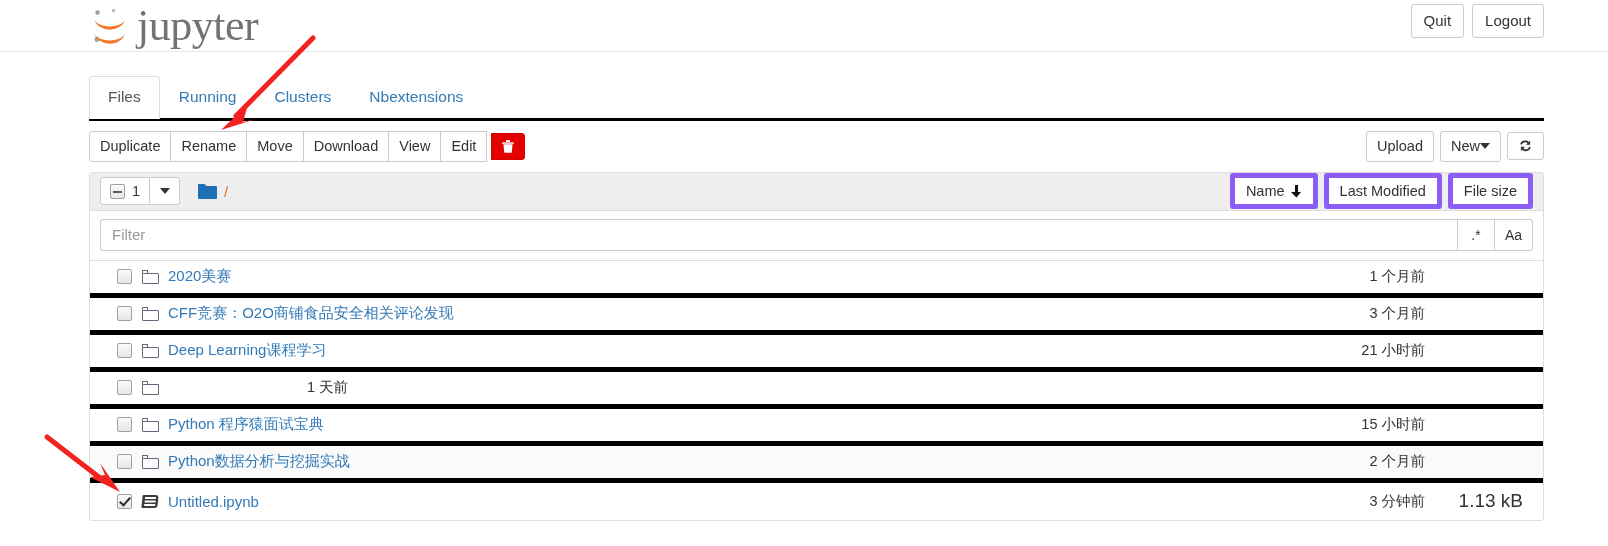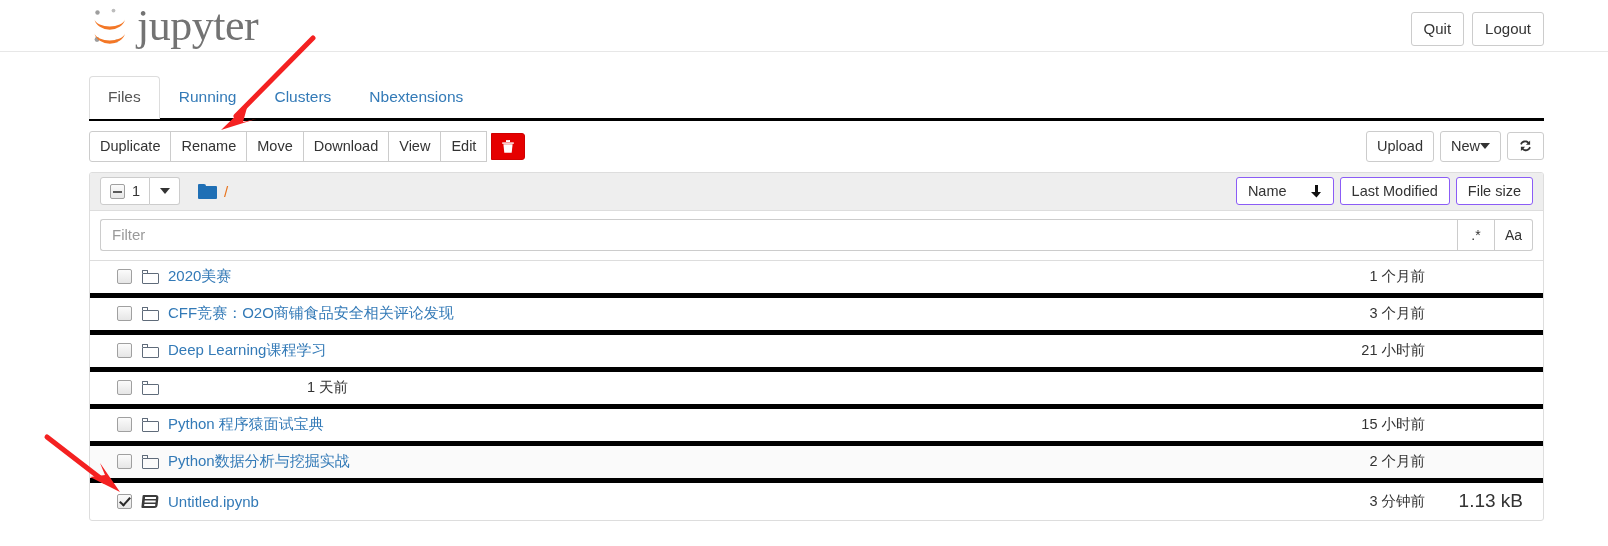--- a/index.html
+++ b/index.html
@@ -49,7 +49,7 @@
   .header-right {
     position: absolute;
     right: 64px;
-    top: 12px;
+    top: 4px;
     display: flex;
     gap: 8px;
   }

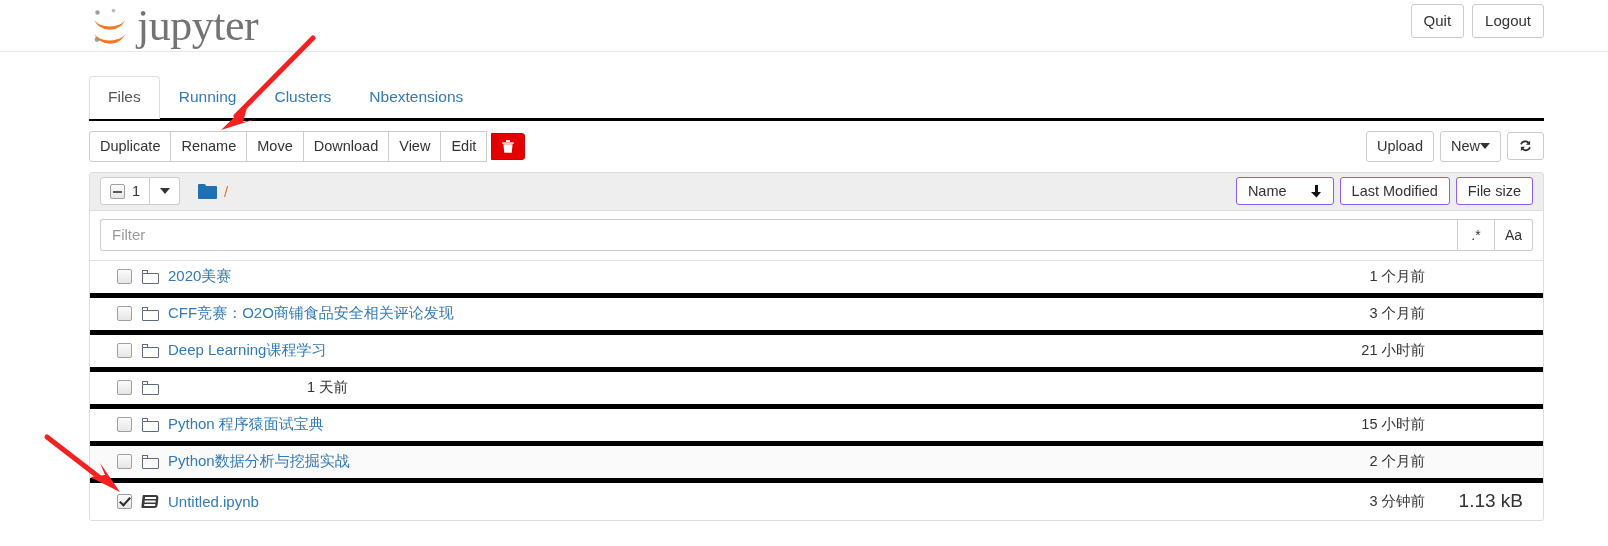--- a/index.html
+++ b/index.html
@@ -253,7 +253,7 @@
     gap: 6px;
   }
   .sort-btn {
-    border: 1px solid #8b5cf6;
+    border: 5px solid #8b5cf6;
     background: #ffffff;
     border-radius: 3px;
     font-size: 14.5px;
@@ -262,7 +262,7 @@
     cursor: pointer;
     display: flex;
     align-items: center;
-    gap: 24px;
+    gap: 6px;
     font-family: "Liberation Sans", sans-serif;
     white-space: nowrap;
   }

